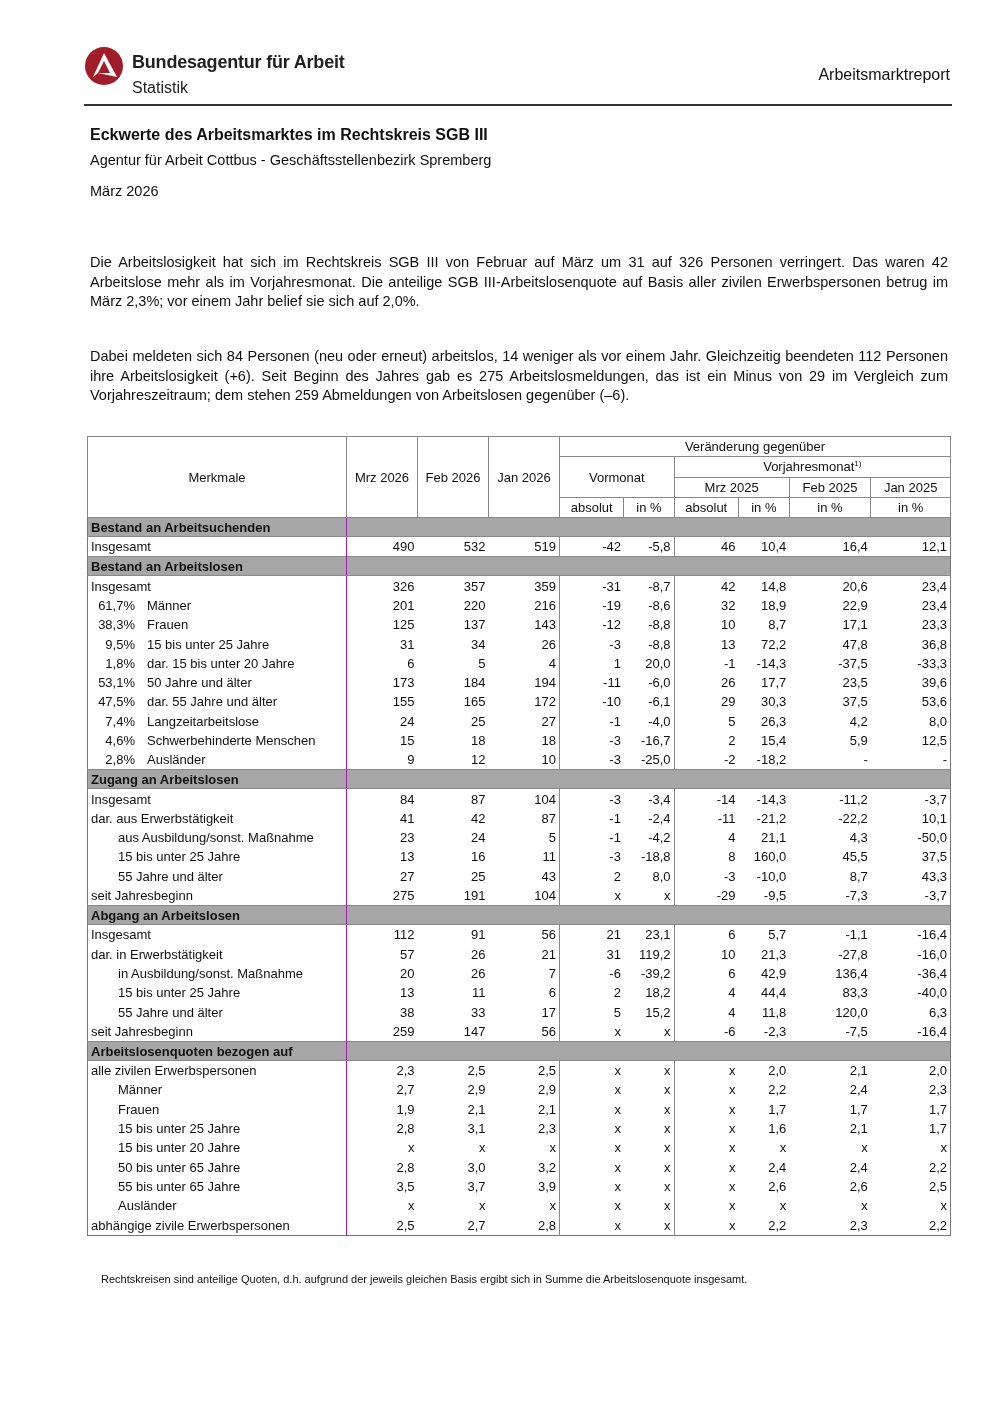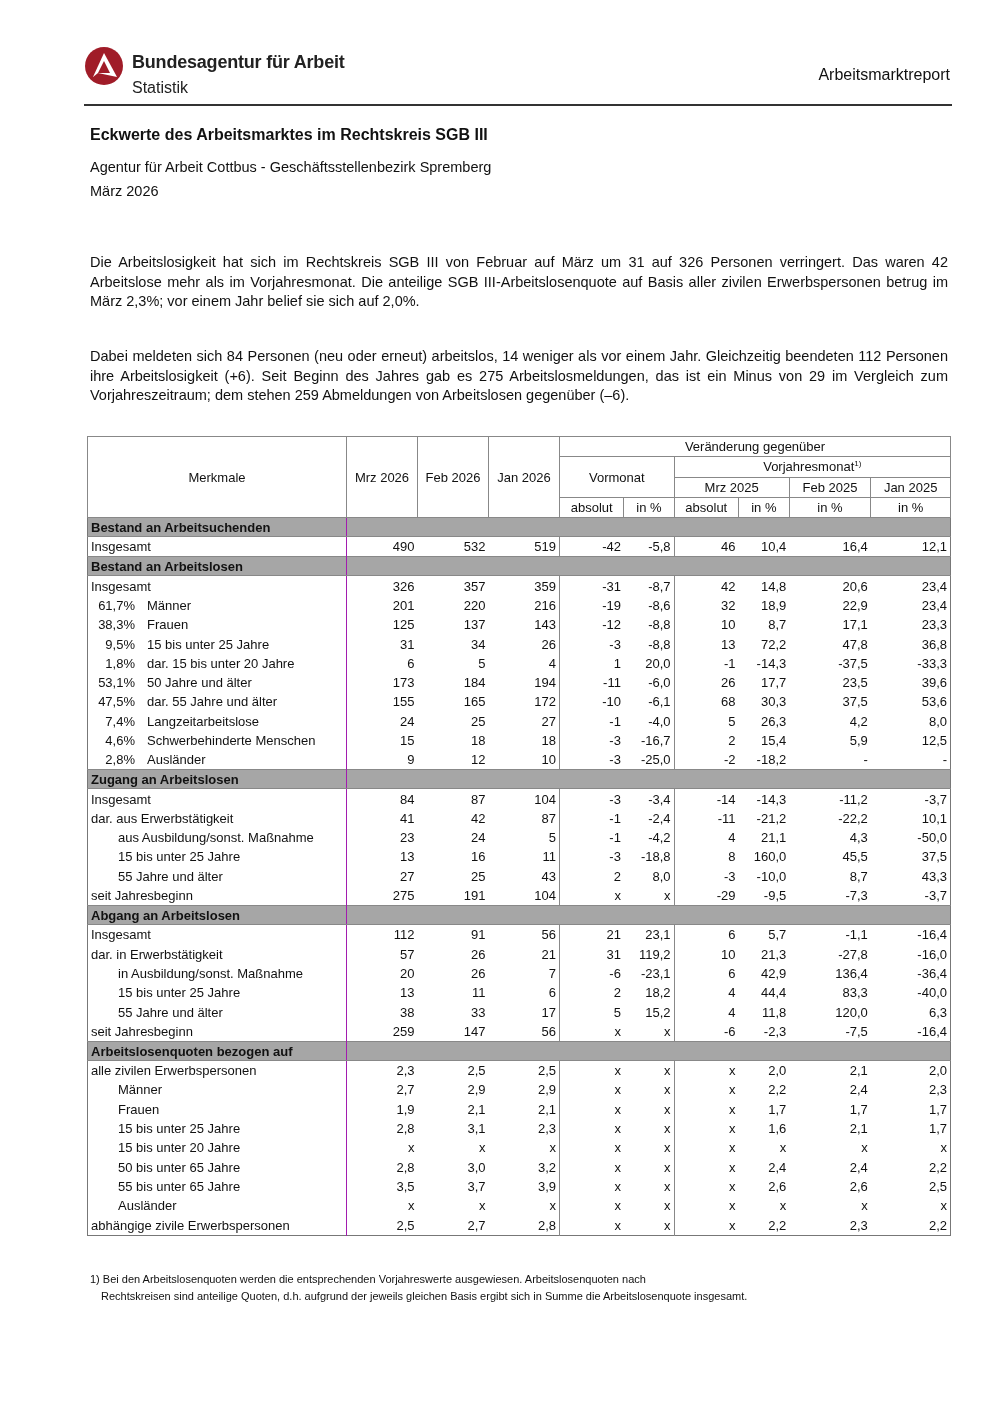--- a/index.html
+++ b/index.html
@@ -10,7 +10,7 @@
   .sub { position: absolute; left: 48px; top: 37px; font-size: 16px; color: #222; }
   .report { position: absolute; right: 2px; top: 24px; font-size: 16px; color: #111; }
   .title { position: absolute; left: 90px; top: 126px; font-weight: bold; font-size: 16px; }
-  .line2 { position: absolute; left: 90px; top: 159px; font-size: 14.5px; }
+  .line2 { position: absolute; left: 90px; top: 152px; font-size: 14.5px; }
   .line3 { position: absolute; left: 90px; top: 183px; font-size: 14.5px; }
   .para { position: absolute; left: 90px; width: 858px; font-size: 14.5px; line-height: 19.5px; text-align: justify; }
   .p1 { top: 253px; }

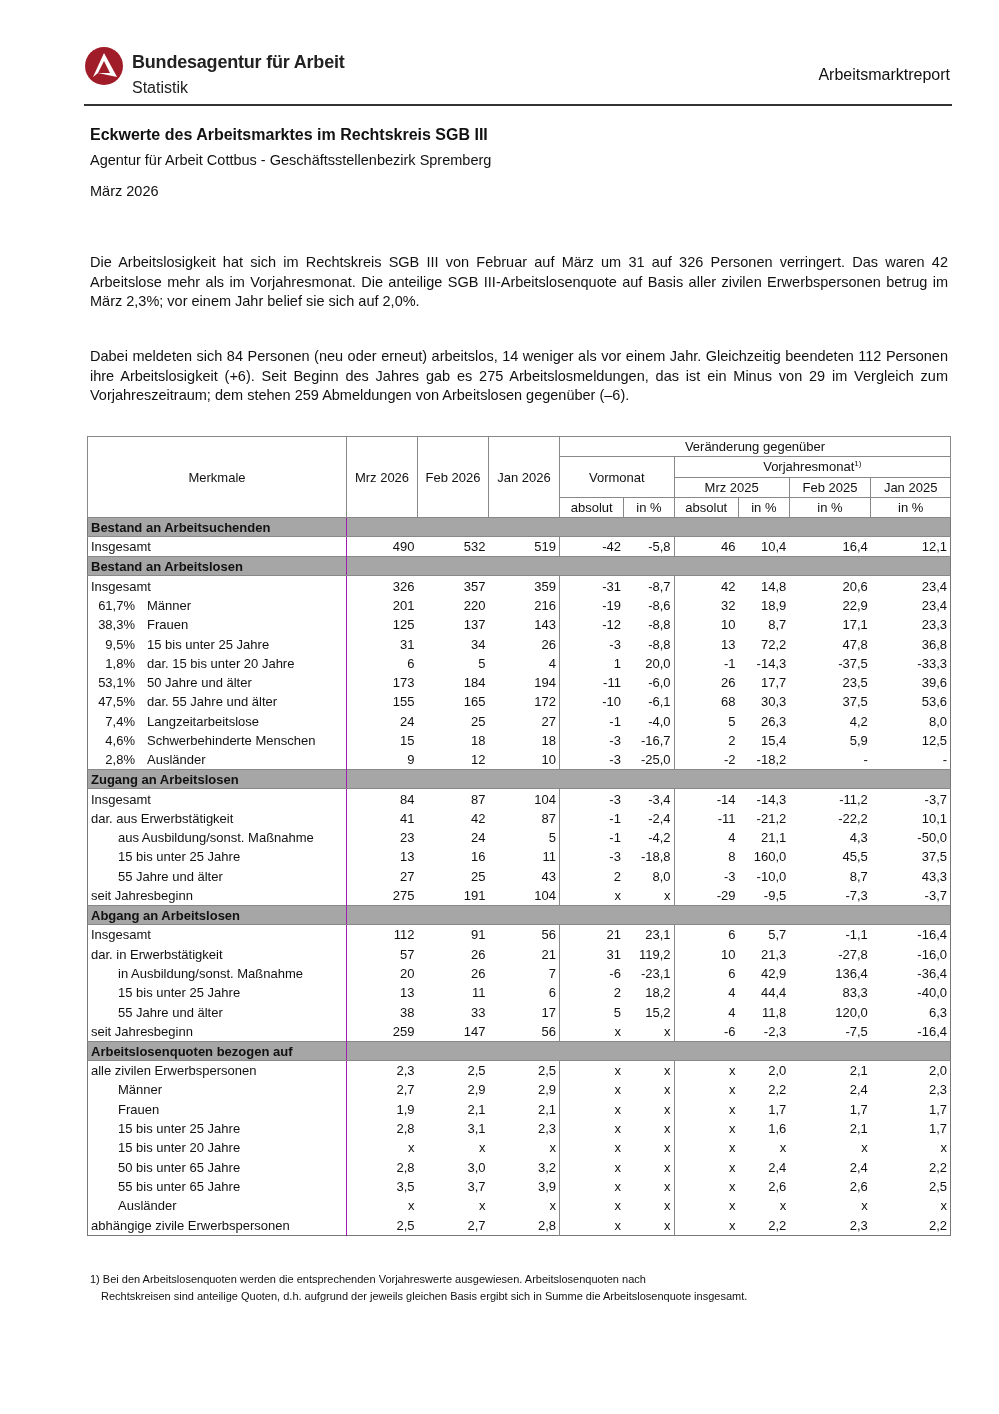--- a/index.html
+++ b/index.html
@@ -180,7 +180,7 @@
         <td class="num">172</td>
         <td class="num sep">-10</td>
         <td class="num">-6,1</td>
-        <td class="num sep">68</td>
+        <td class="num sep">29</td>
         <td class="num">30,3</td>
         <td class="num">37,5</td>
         <td class="num">53,6</td>

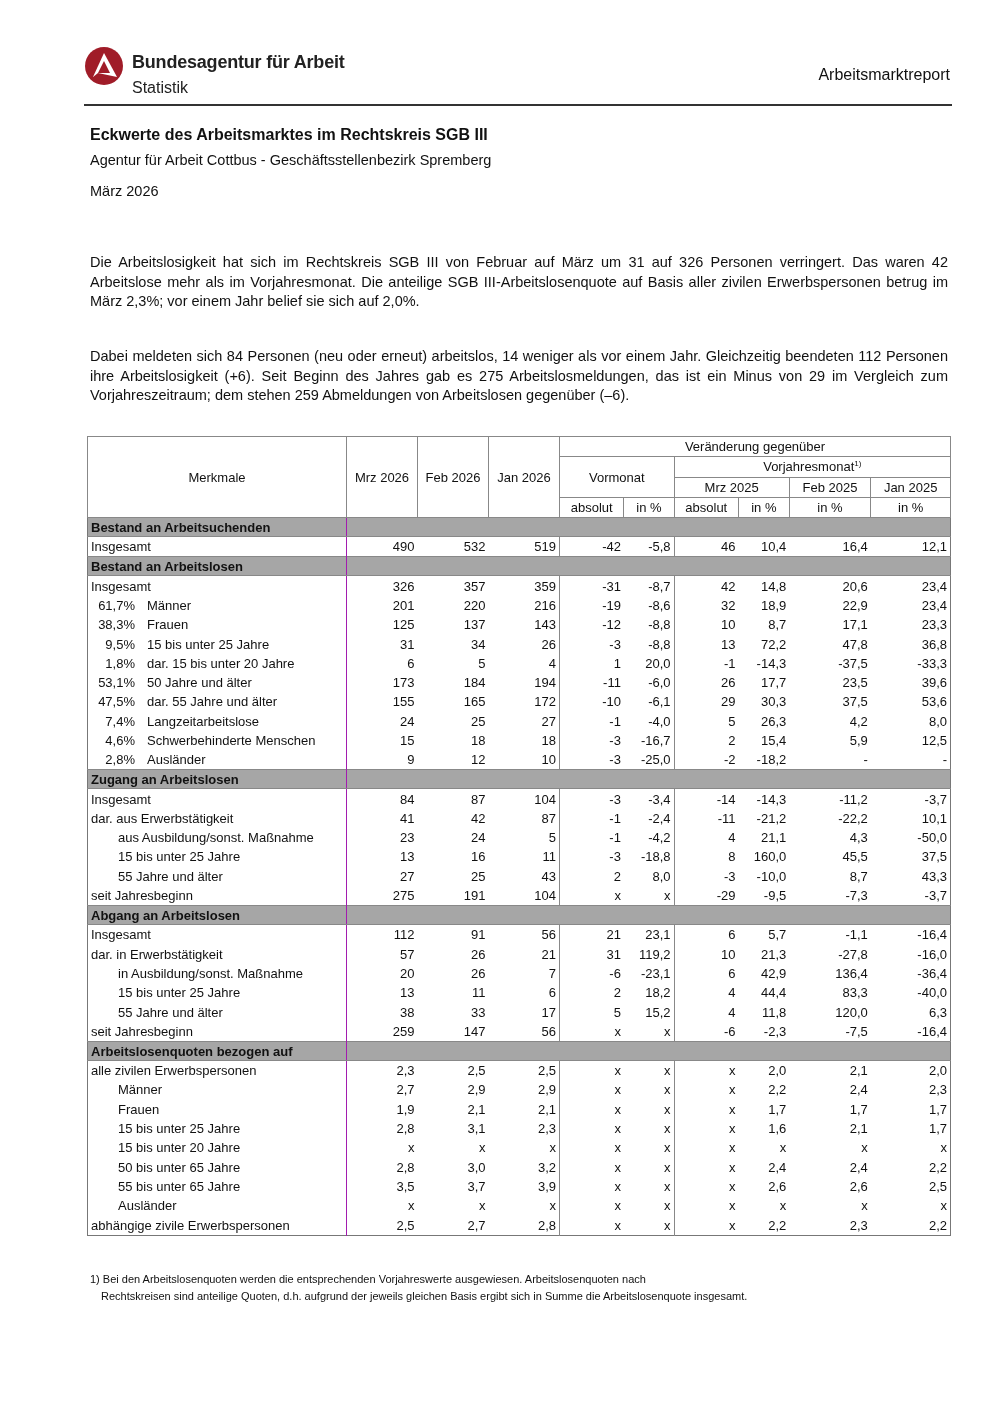--- a/index.html
+++ b/index.html
@@ -331,7 +331,7 @@
         <td class="num">26</td>
         <td class="num">7</td>
         <td class="num sep">-6</td>
-        <td class="num">-23,1</td>
+        <td class="num">-39,2</td>
         <td class="num sep">6</td>
         <td class="num">42,9</td>
         <td class="num">136,4</td>

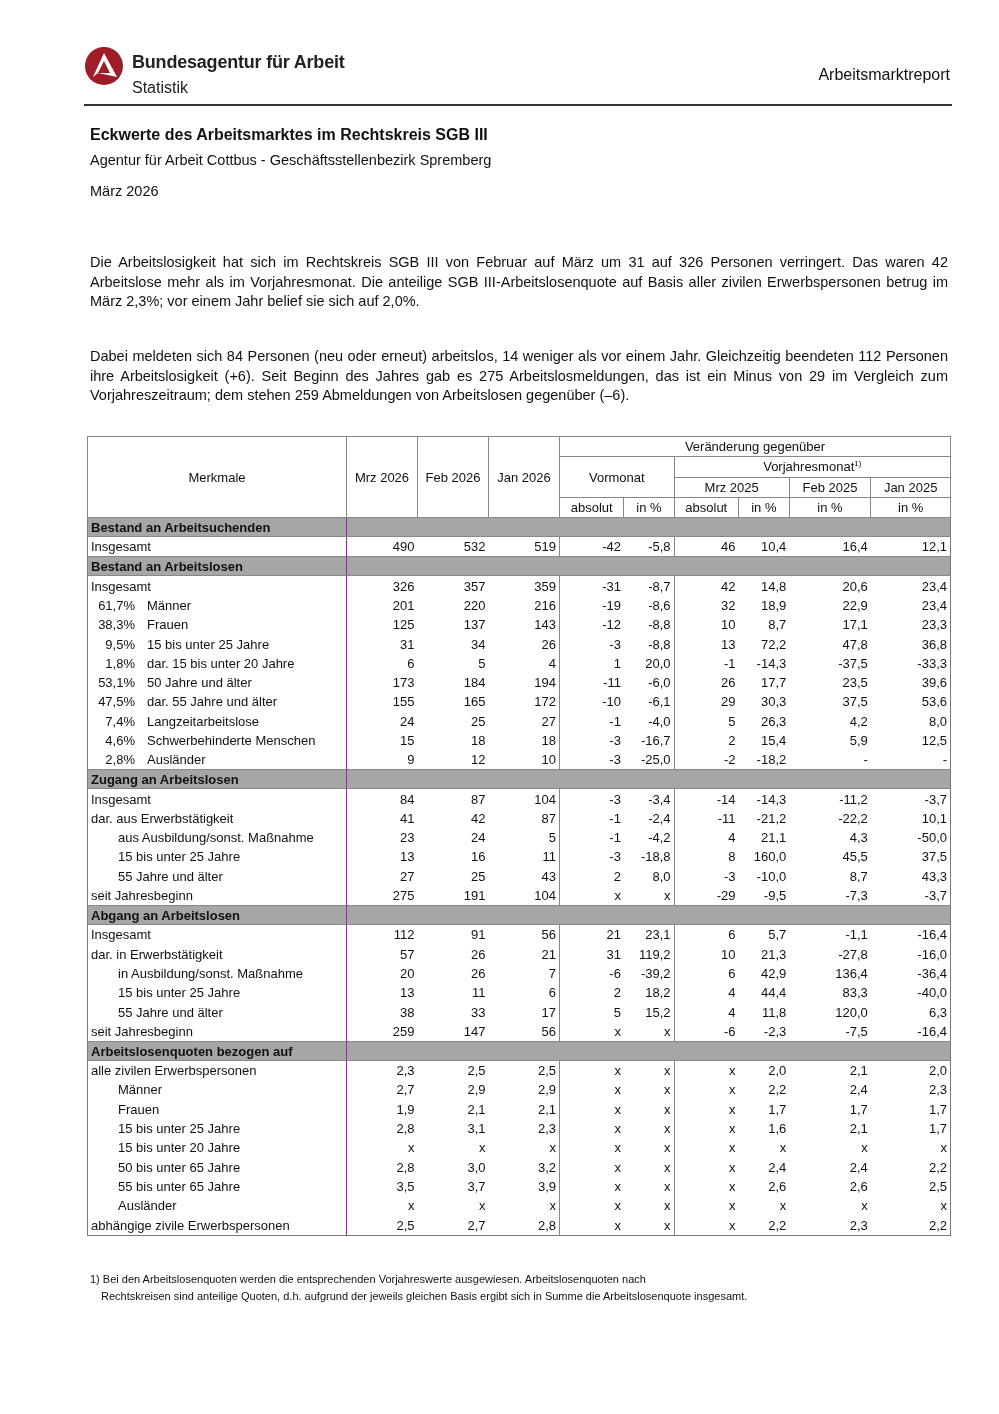--- a/index.html
+++ b/index.html
@@ -489,7 +489,6 @@
 </table>
 
 <div class="footnote">
-  <div>1) Bei den Arbeitslosenquoten werden die entsprechenden Vorjahreswerte ausgewiesen. Arbeitslosenquoten nach</div>
   <div class="l2">Rechtskreisen sind anteilige Quoten, d.h. aufgrund der jeweils gleichen Basis ergibt sich in Summe die Arbeitslosenquote insgesamt.</div>
 </div>
 

